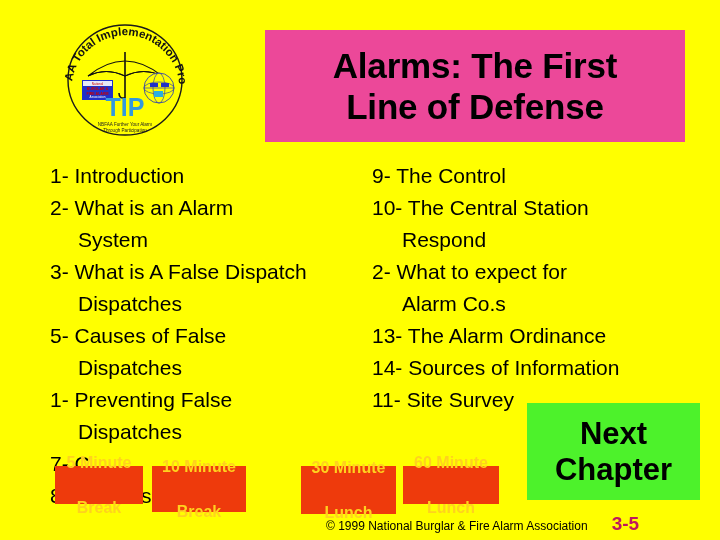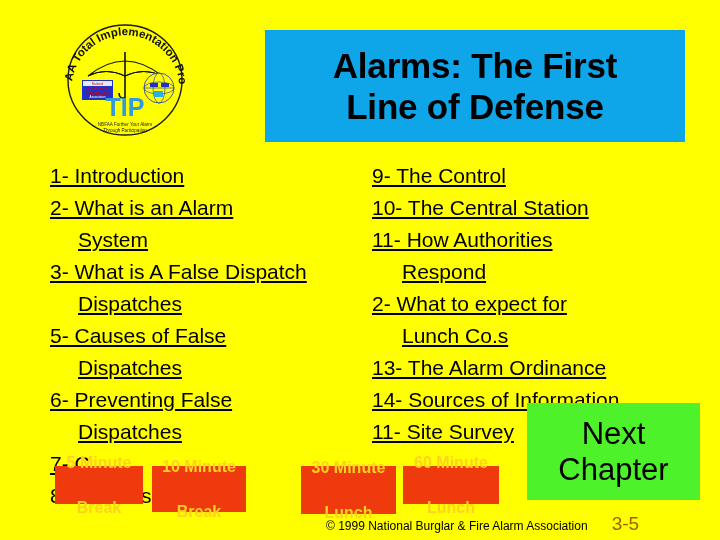--- a/index.html
+++ b/index.html
@@ -39,7 +39,7 @@
     top: 30px;
     width: 420px;
     height: 112px;
-    background: #0ea5e9;
+    background: #ec4899;
     display: flex;
     align-items: center;
     justify-content: center;

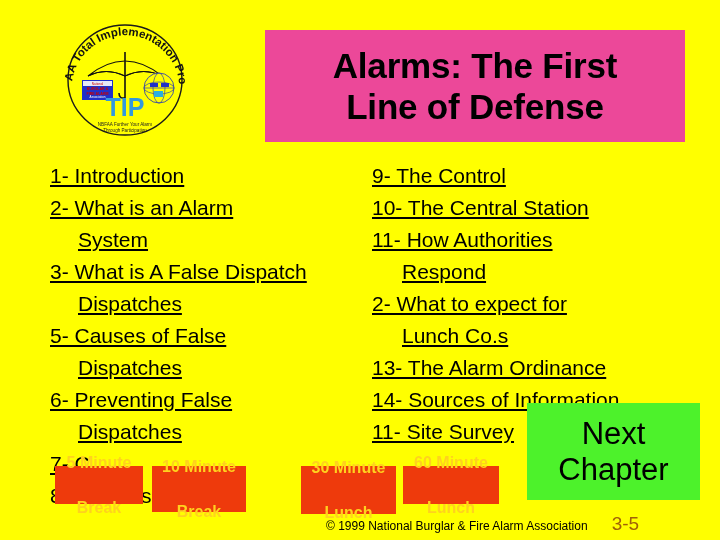--- a/index.html
+++ b/index.html
@@ -69,7 +69,6 @@
     white-space: nowrap;
   }
   .toc-item .lnk {
-    text-decoration: underline;
     text-underline-offset: 2px;
   }
   .toc-item.plain .lnk { text-decoration: none; }

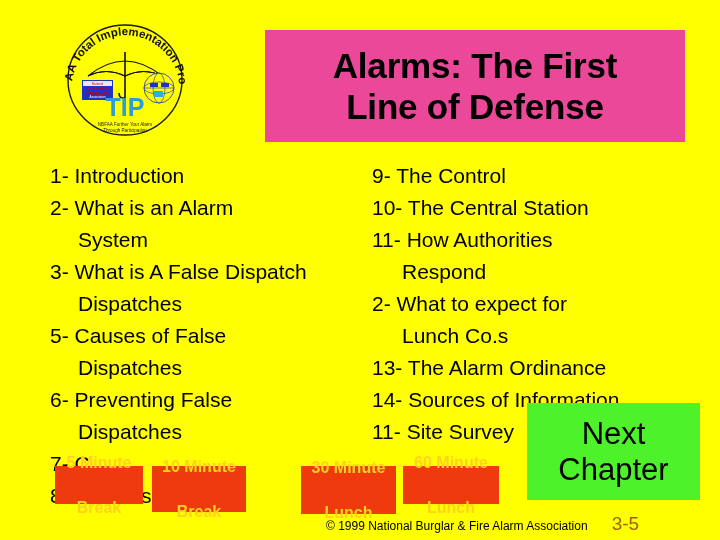--- a/index.html
+++ b/index.html
@@ -245,9 +245,6 @@
       <span class="lnk">10- The Central Station</span>
     </div>
 
-    <div class="toc-item">
-      <span class="lnk">11- How Authorities</span>
-    </div>
     <div class="toc-item toc-sub-r">
       <span class="lnk">Respond</span>
     </div>

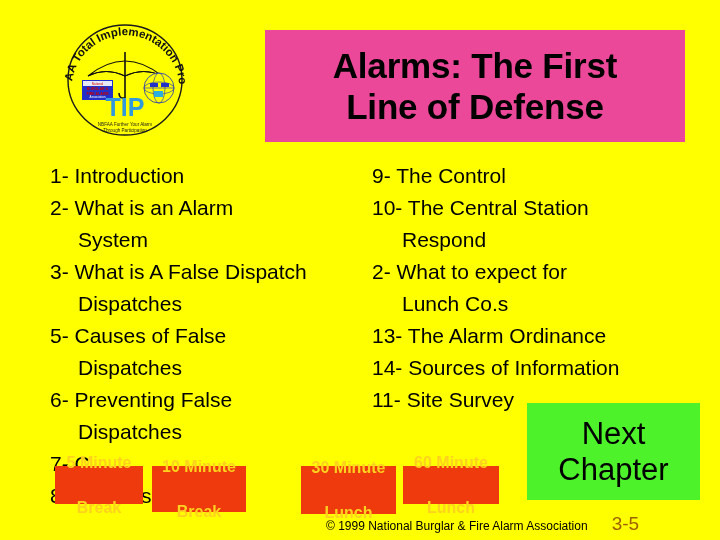--- a/index.html
+++ b/index.html
@@ -253,7 +253,7 @@
       <span class="lnk">2- What to expect for</span>
     </div>
     <div class="toc-item toc-sub-r">
-      <span class="lnk">Lunch Co.s</span>
+      <span class="lnk">Alarm Co.s</span>
     </div>
 
     <div class="toc-item">

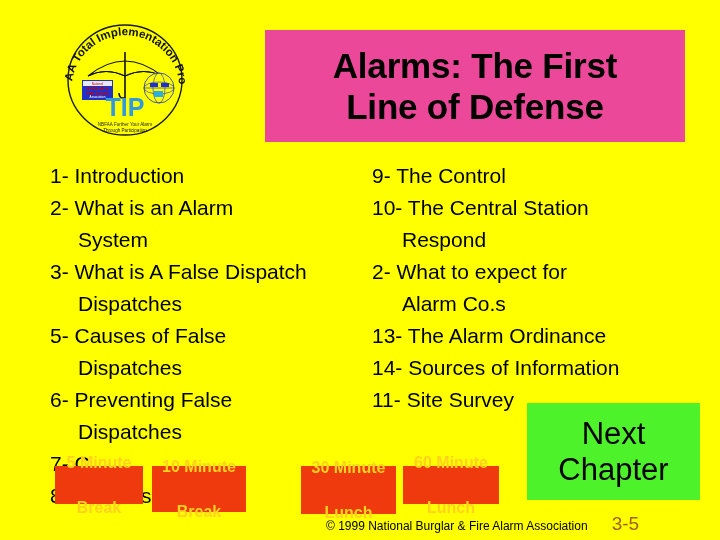--- a/index.html
+++ b/index.html
@@ -220,7 +220,7 @@
     </div>
 
     <div class="toc-item">
-      <span class="lnk">6- Preventing False</span>
+      <span class="lnk">1- Preventing False</span>
     </div>
     <div class="toc-item toc-sub">
       <span class="lnk">Dispatches</span>

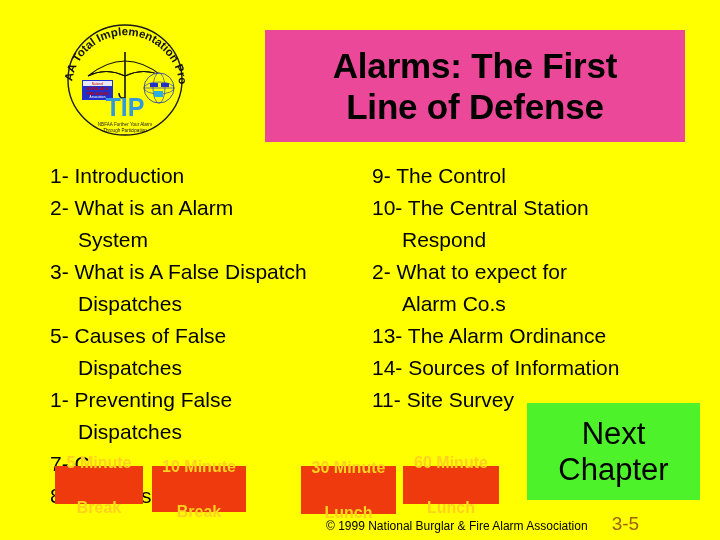--- a/index.html
+++ b/index.html
@@ -112,7 +112,7 @@
     background: #4DF22B;
     color: #000000;
     font-size: 31px;
-    font-weight: normal;
+    font-weight: bold;
     line-height: 1.15;
     text-align: right;
     display: flex;

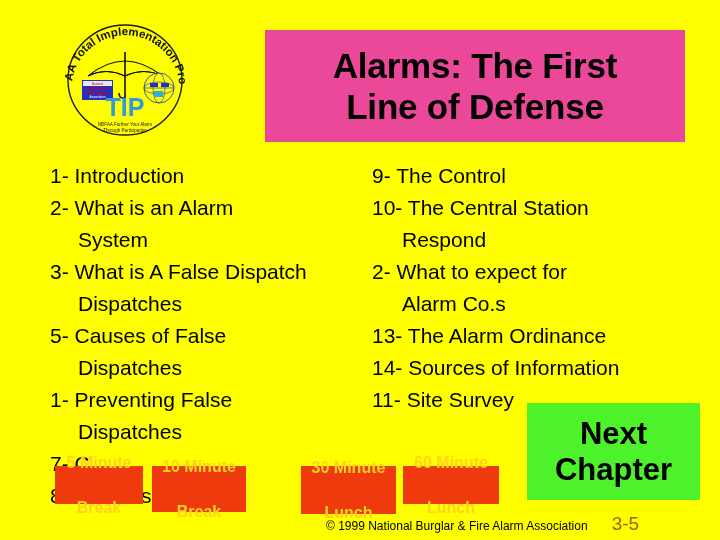--- a/index.html
+++ b/index.html
@@ -138,8 +138,8 @@
   }
   .footer-page {
     font-size: 19px;
-    font-weight: normal;
-    color: #a16207;
+    font-weight: bold;
+    color: #be185d;
   }
 </style>
 </head>

